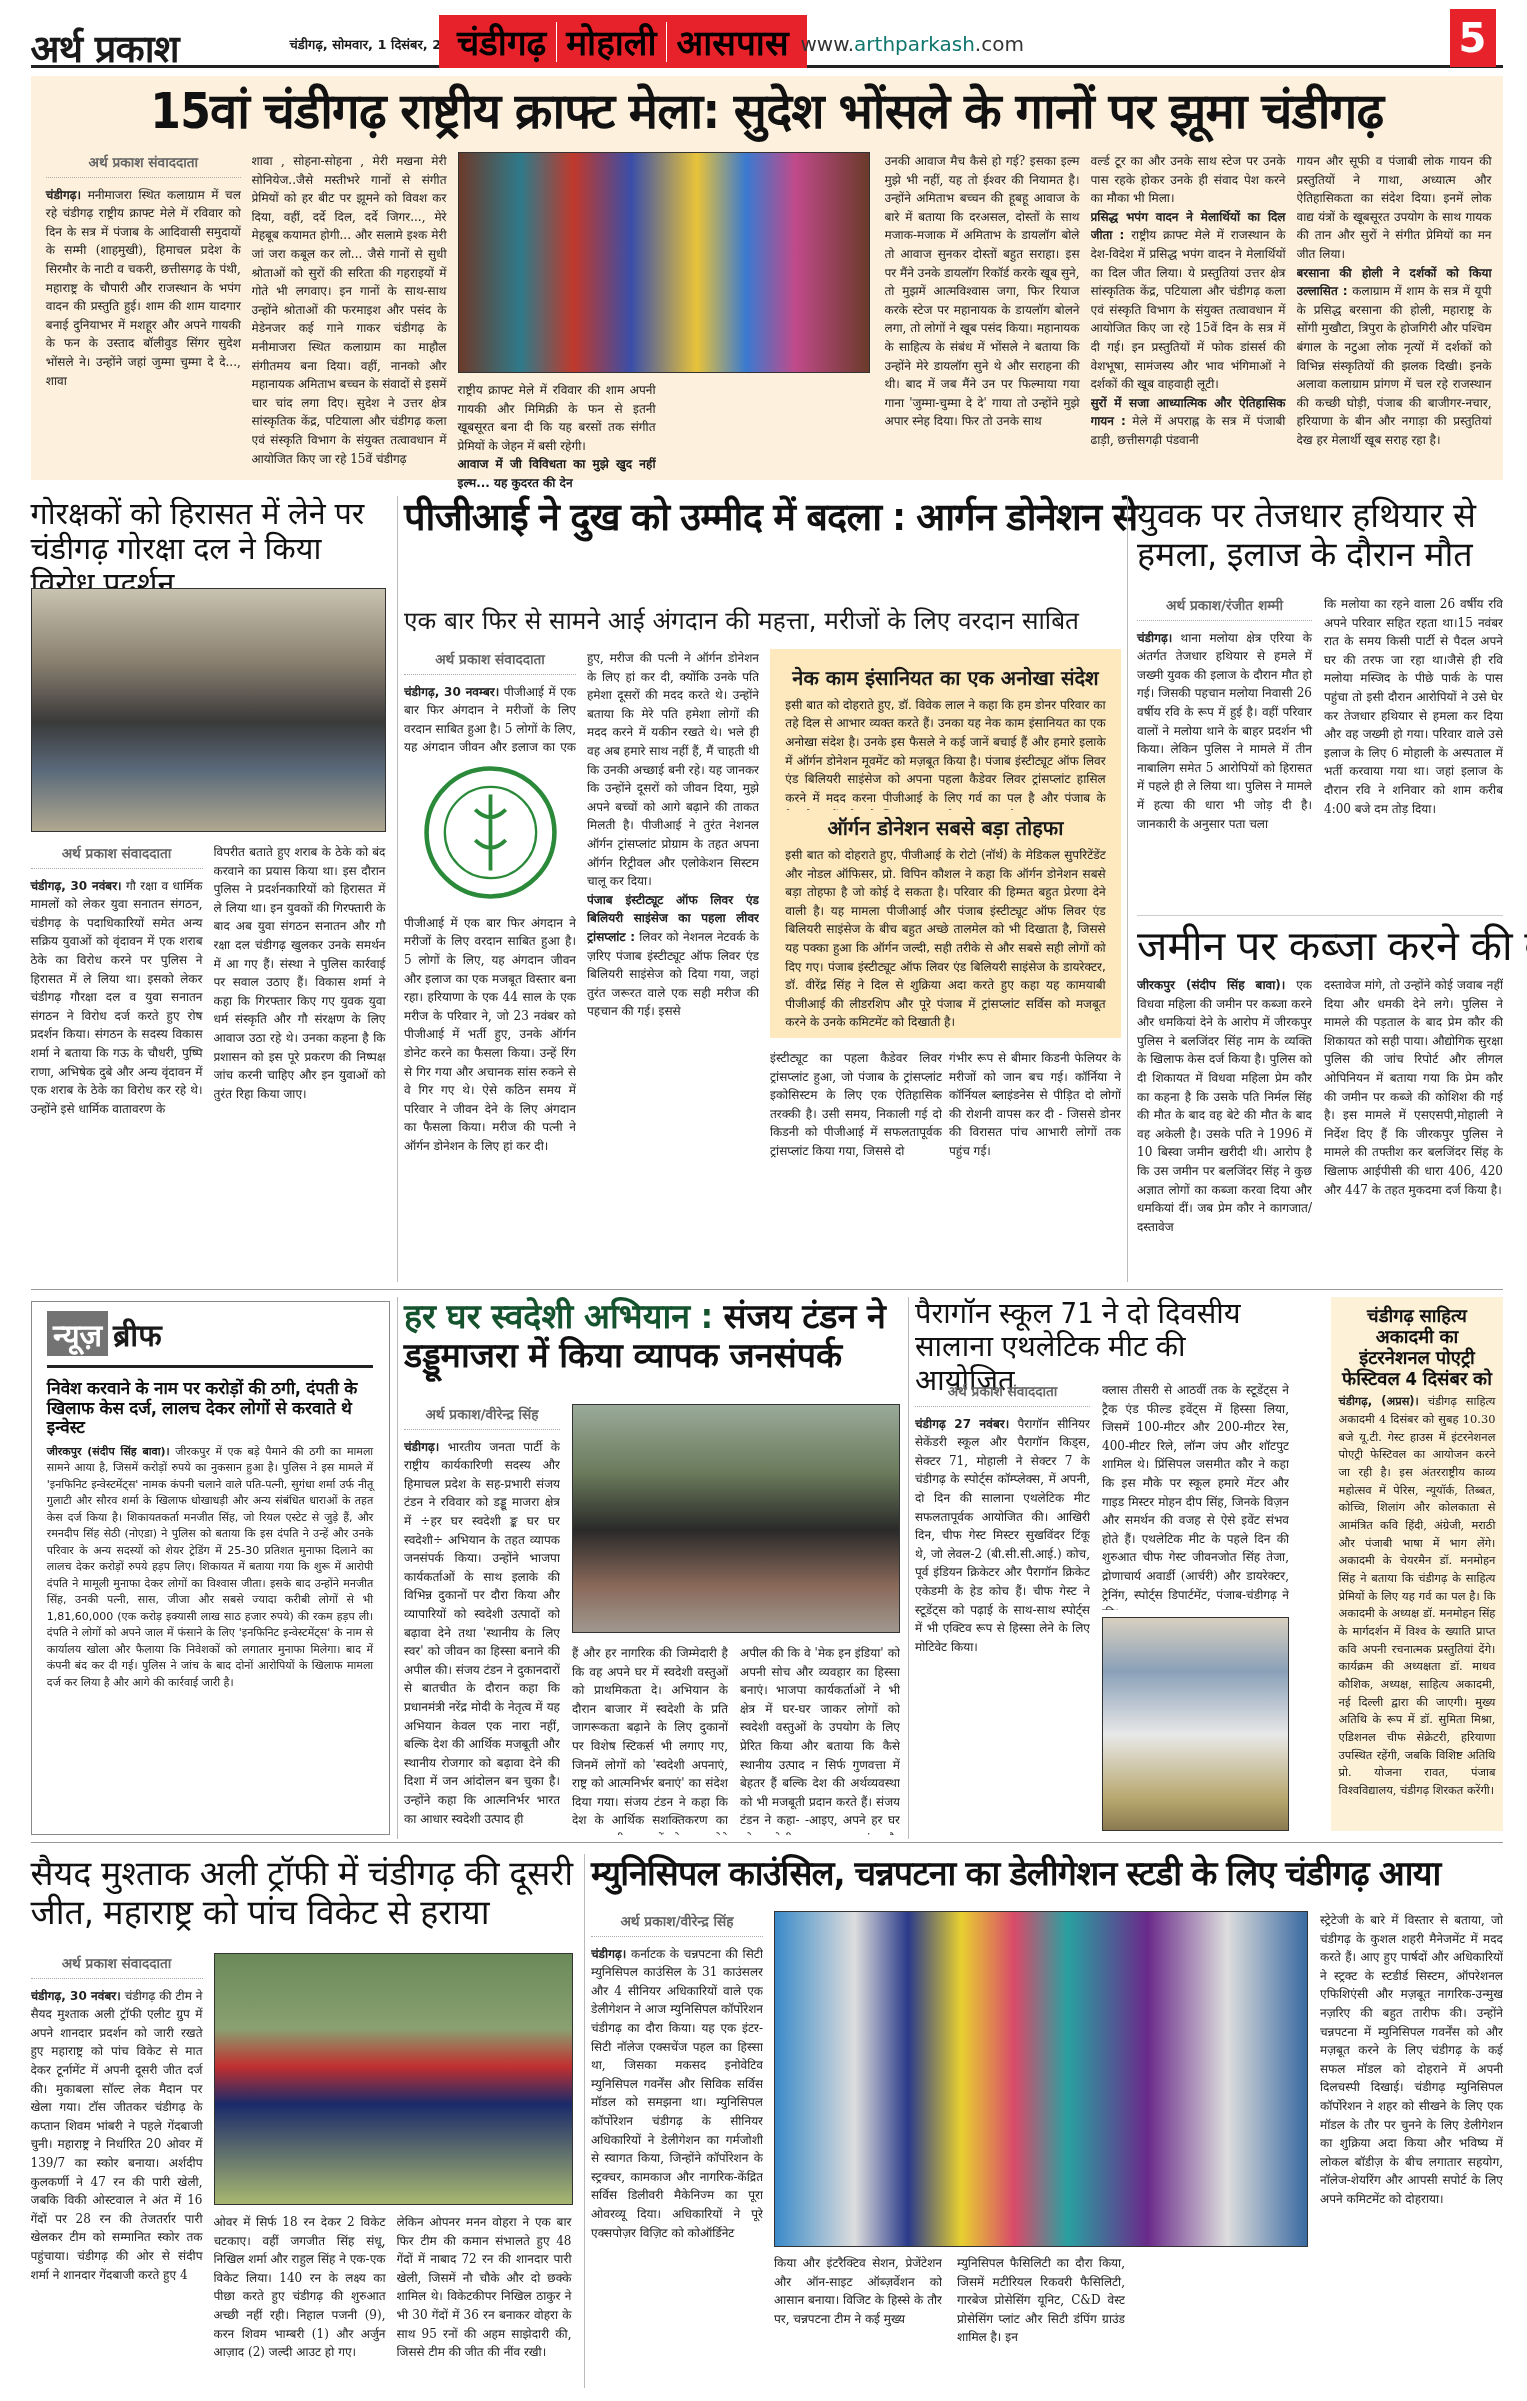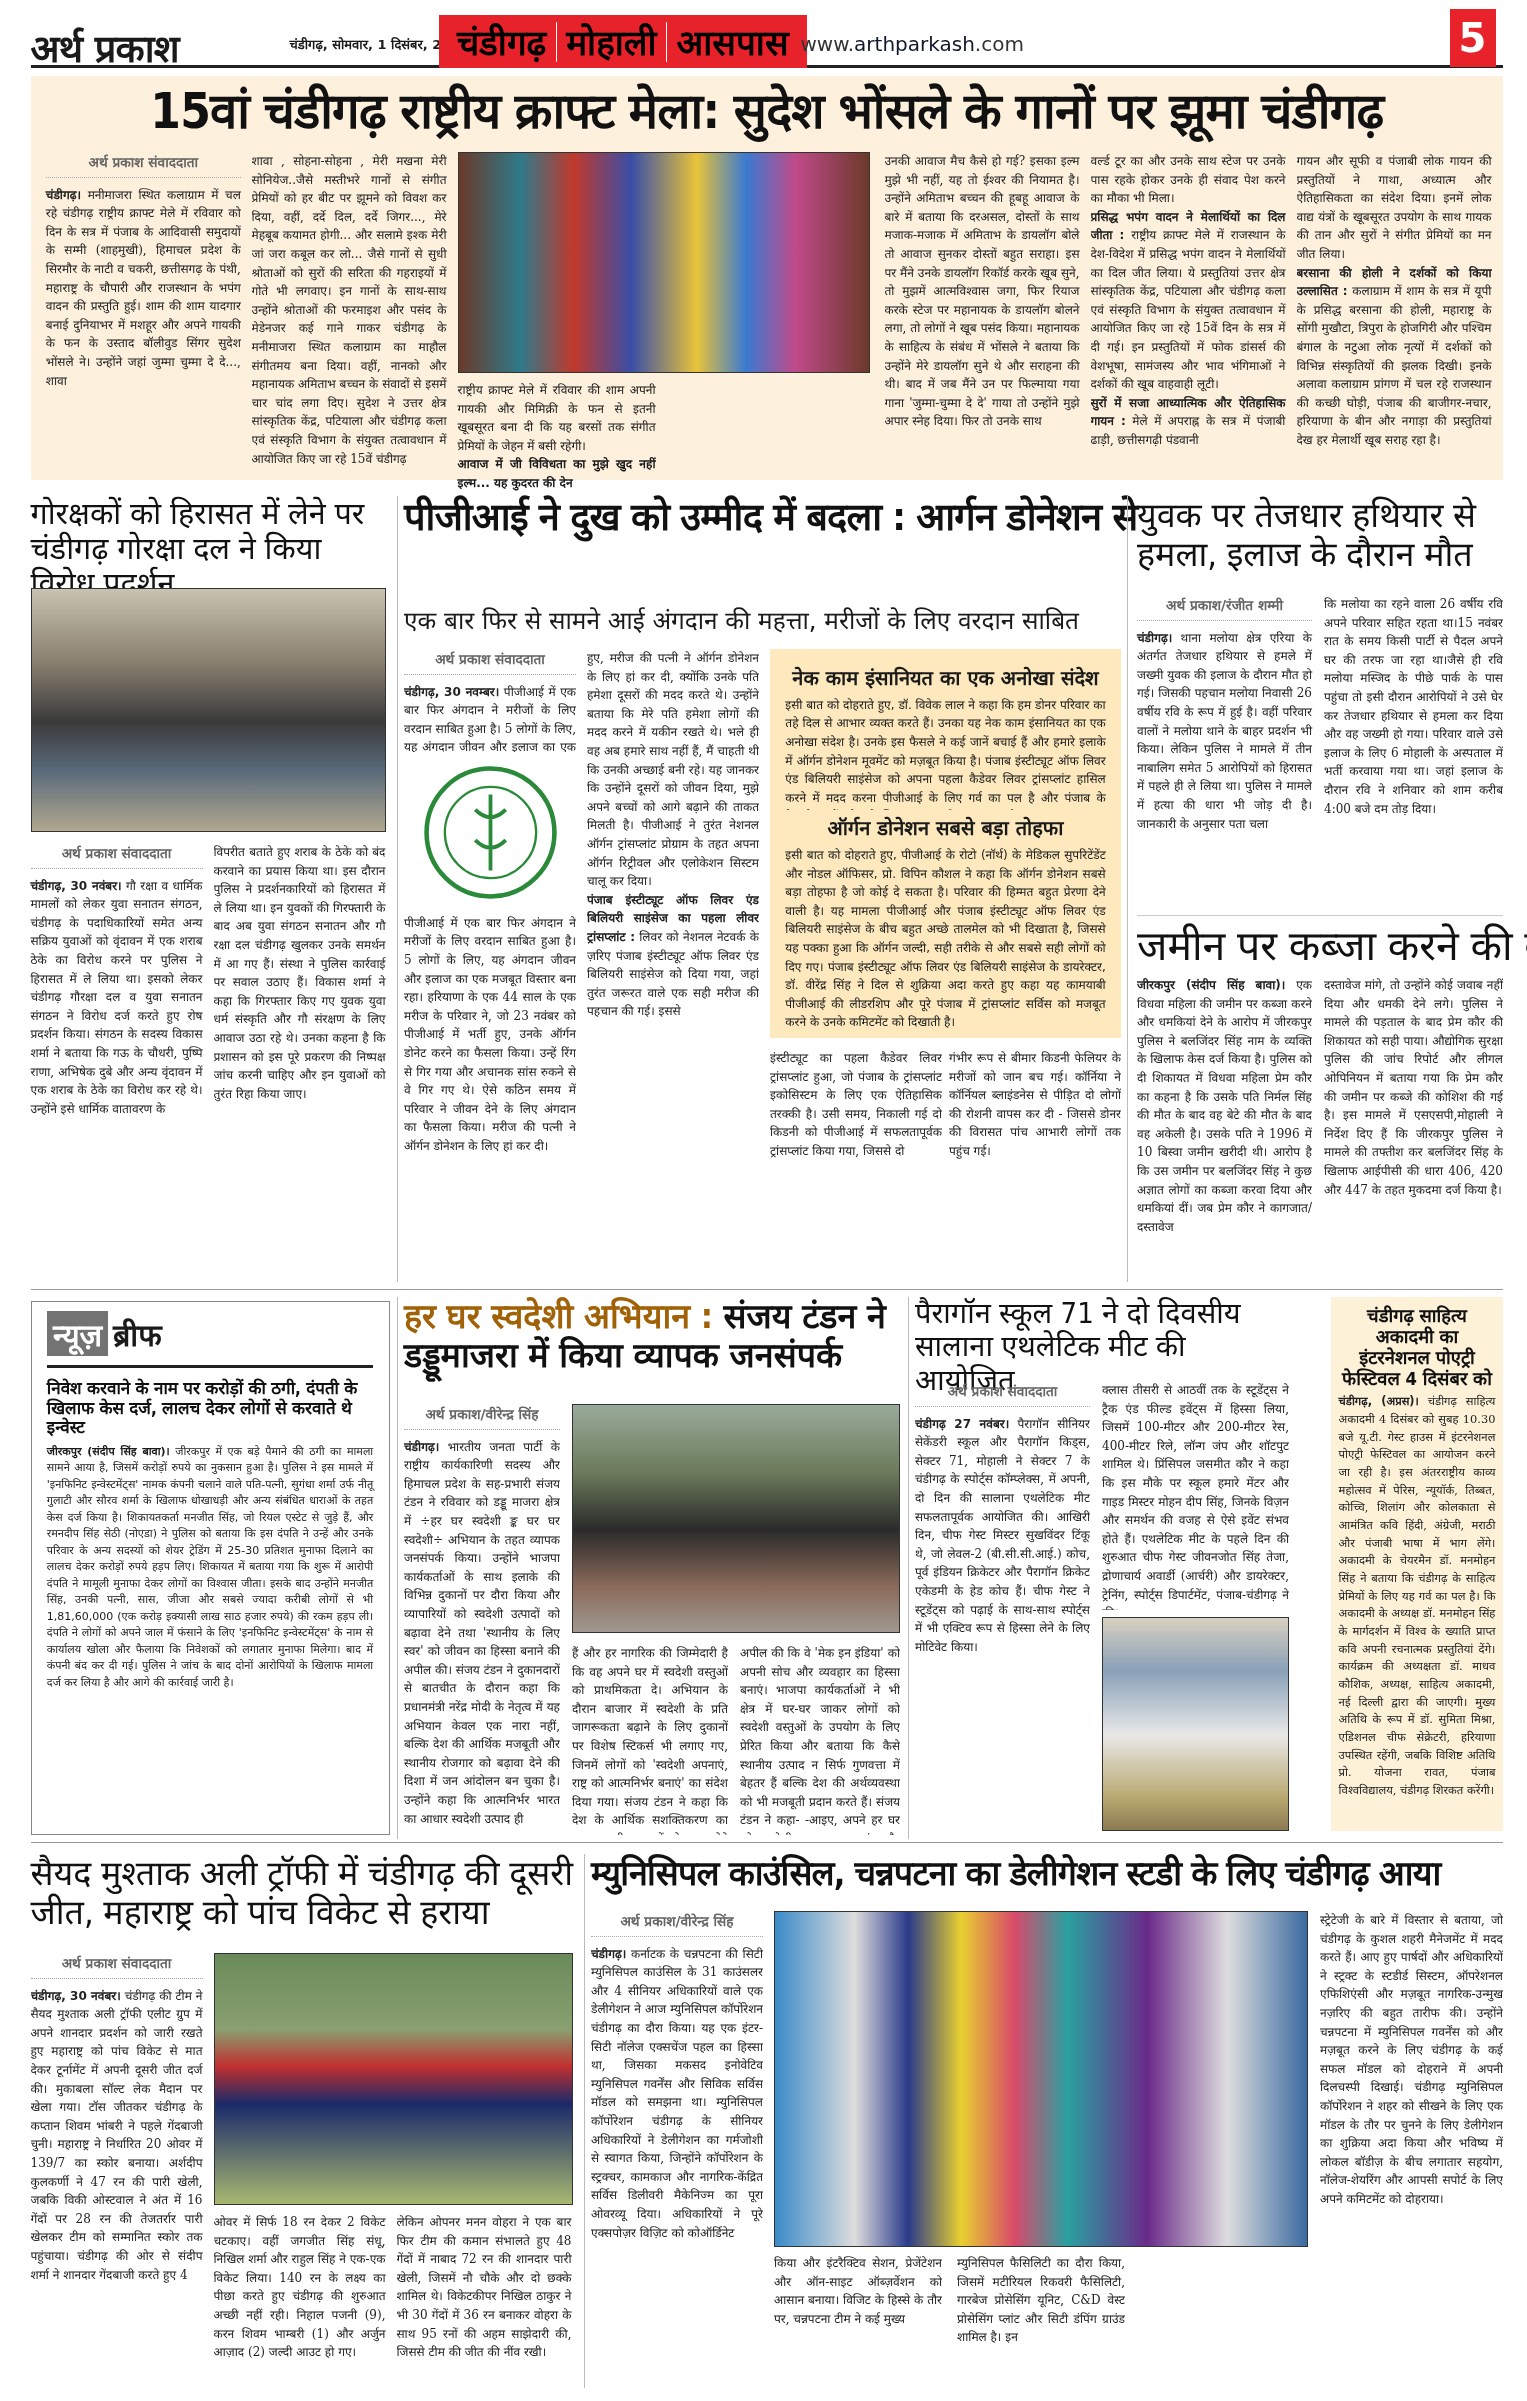--- a/index.html
+++ b/index.html
@@ -12,7 +12,7 @@
 .redbox span{font-size:35px;font-weight:bold;padding:0 9.2px}
 .redbox .sep{width:1.5px;height:40px;background:#fff;padding:0}
 .url{left:770px;top:17px;font-size:20px;color:#333}
-.url .red{color:#0f172a}
+.url .red{color:#0f766e}
 .pageno{left:1419px;top:-6.1px;width:46px;height:58px;background:#e8222a;color:#fff;font-size:40px;font-weight:bold;text-align:center;line-height:58px}
 .cream{background:#fdf0dc}
 .headline{font-family:"DejaVu Sans Condensed","DejaVu Sans",sans-serif;font-weight:bold;color:#111;line-height:1.15}

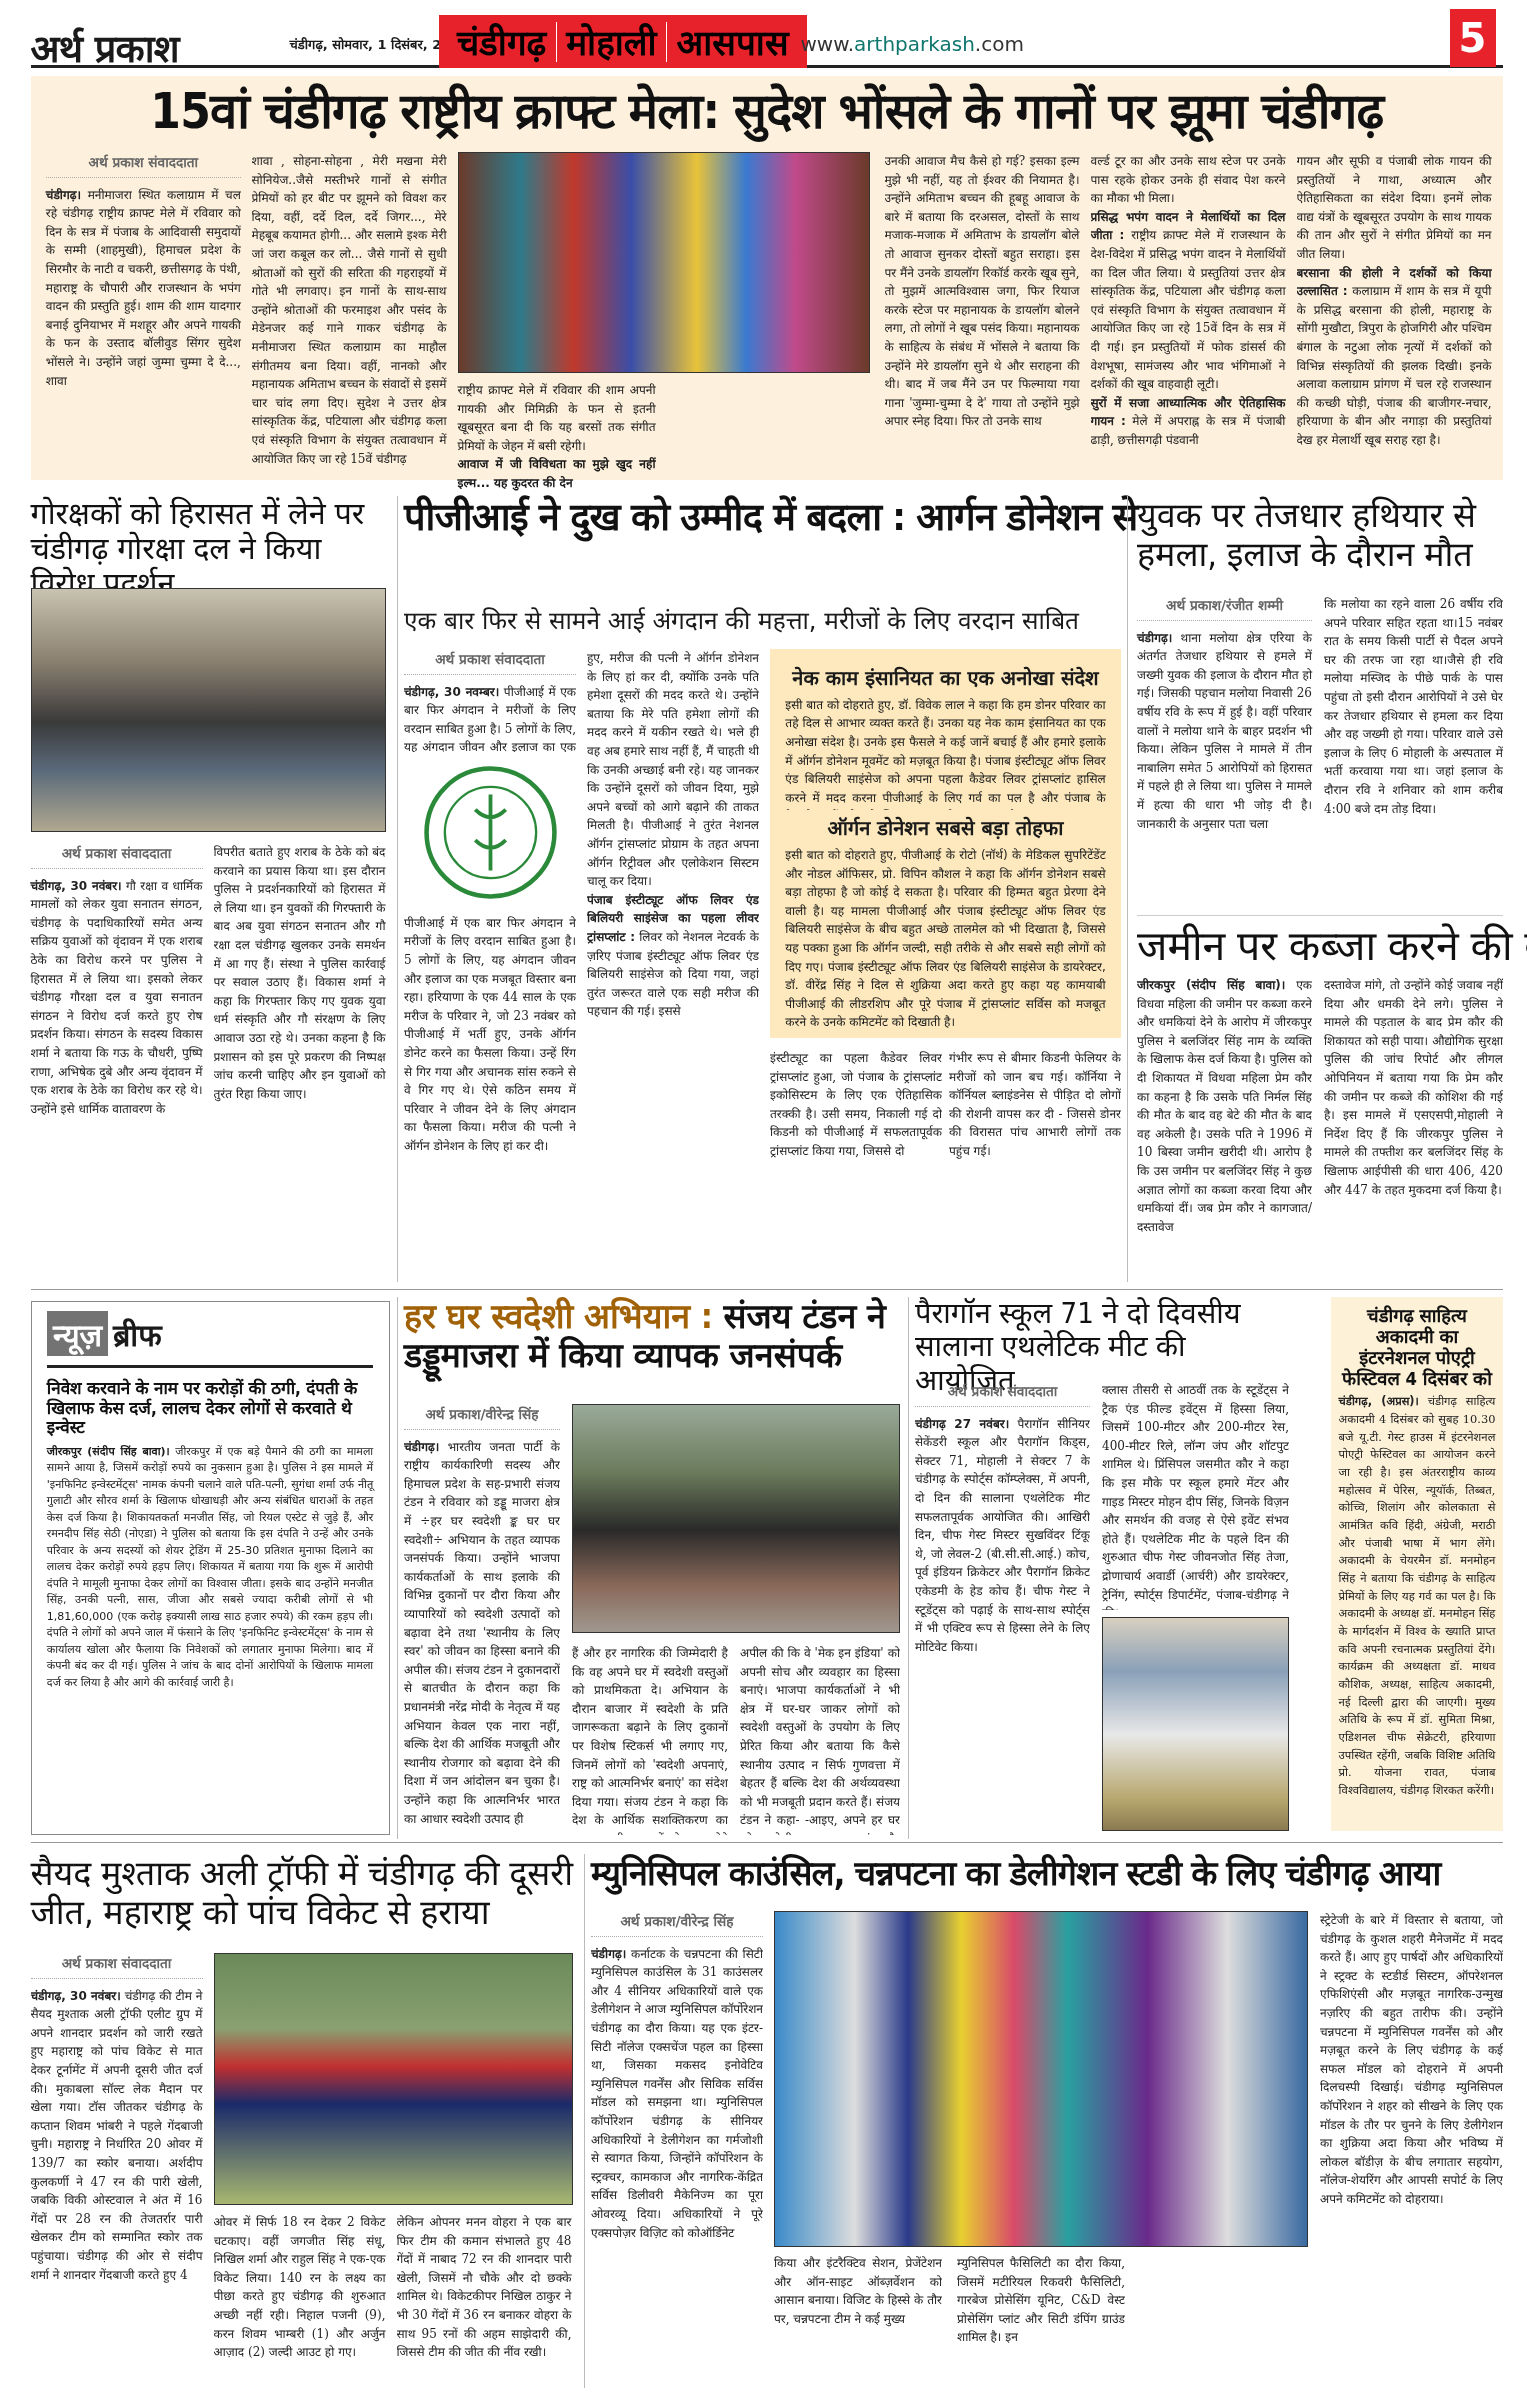--- a/index.html
+++ b/index.html
@@ -39,7 +39,7 @@
 .nb-red{background:#737373;color:#fff;font-size:30.5px;font-weight:bold;padding:1.5px 6.1px}
 .nb-black{font-size:30.5px;font-weight:bold}
 .nb-rule{height:3.1px;background:#222;margin:6.1px 0 10.7px}
-.red-text{color:#a16207}
+.red-text{color:#14532d}
 </style>
 </head>
 <body>

